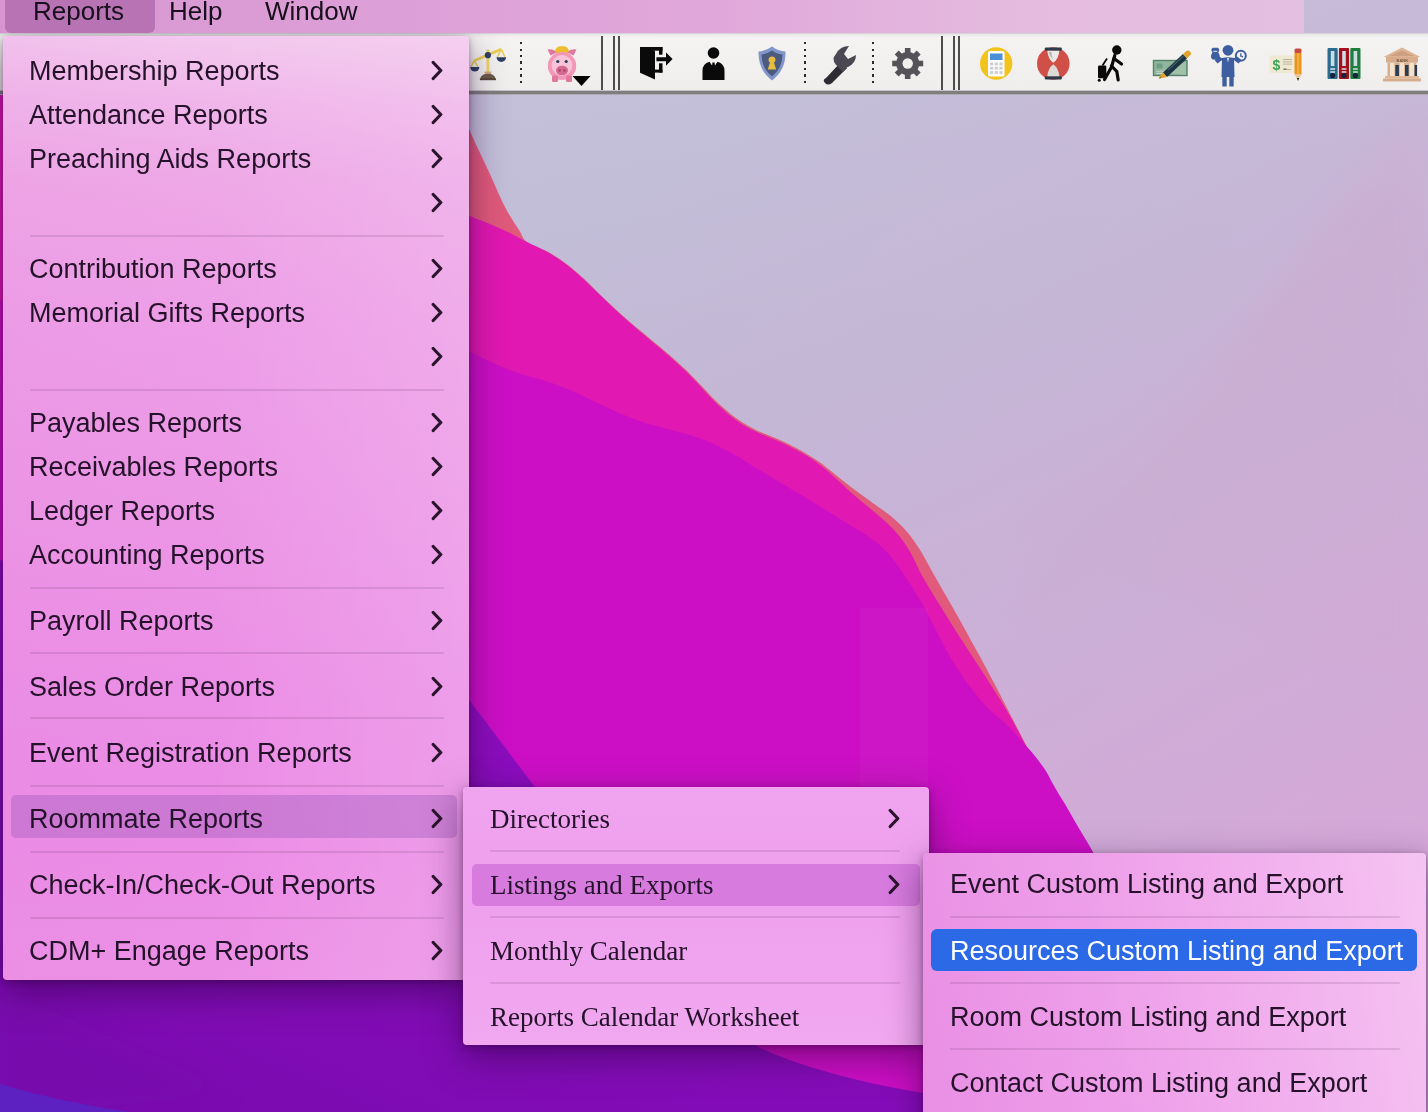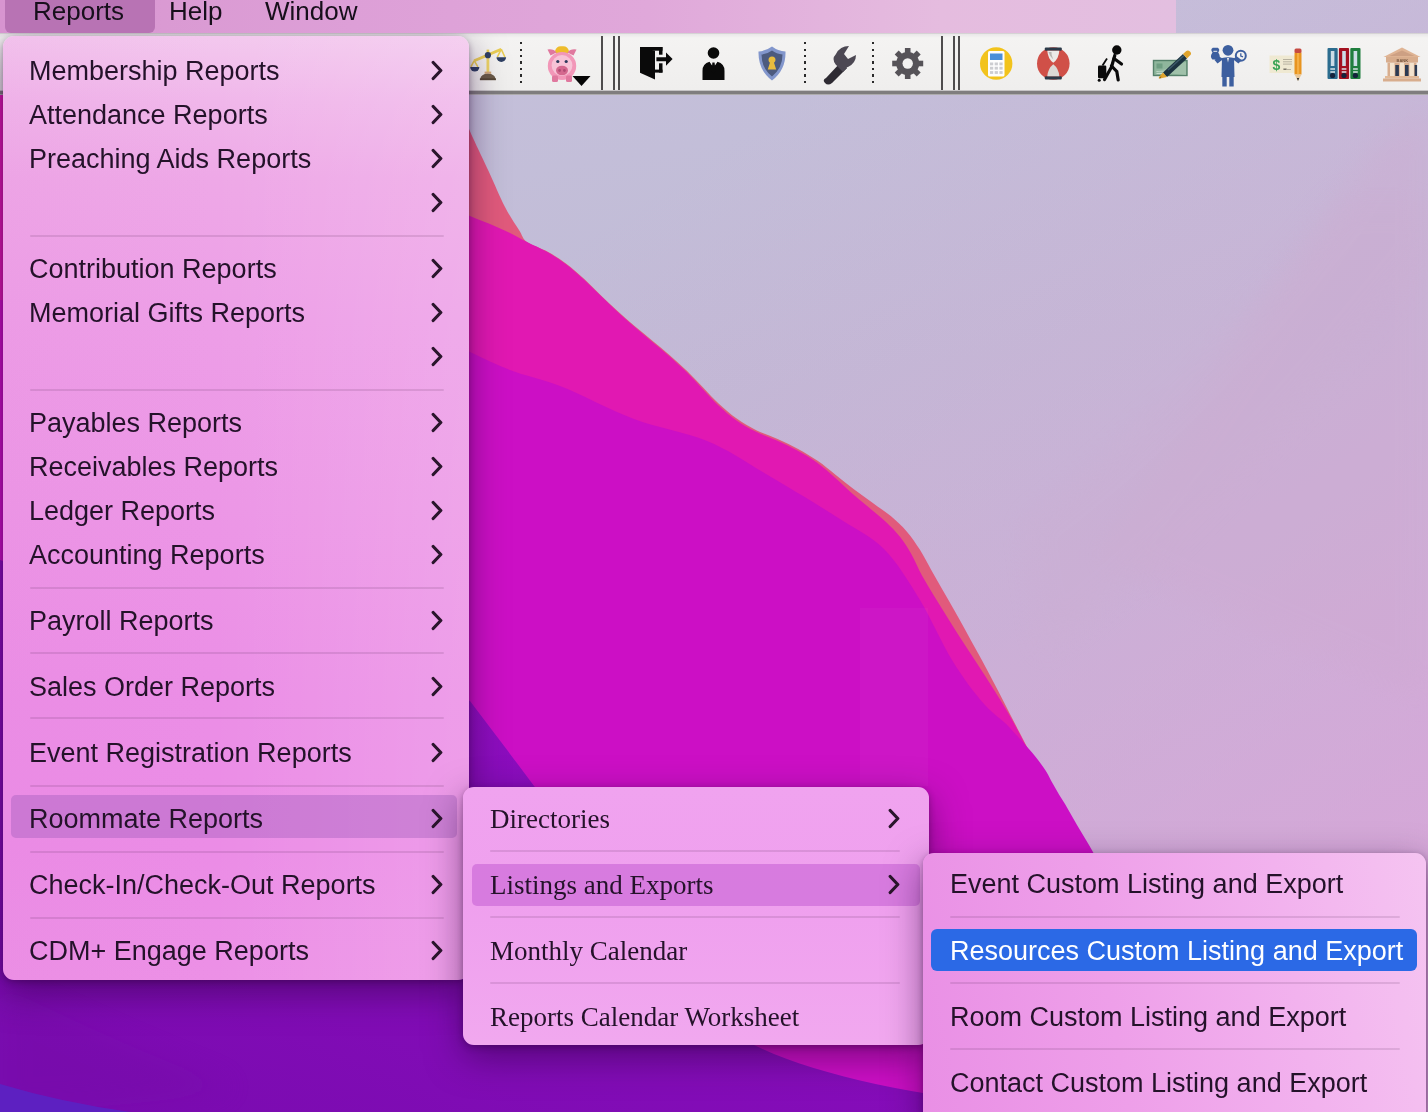--- a/index.html
+++ b/index.html
@@ -19,7 +19,7 @@
   .dots{top:41.5px;height:41px;width:2.4px;z-index:2;
     background-image:repeating-linear-gradient(180deg,#2a2a2a 0,#2a2a2a 2.3px,transparent 2.3px,transparent 6.5px);}
   
-  #menubar{left:0;top:0;width:1176px;height:33px;z-index:5;
+  #menubar{left:0;top:0;width:1304px;height:33px;z-index:5;
     background:linear-gradient(90deg,#d794d0 0%,#da9ad3 14%,#dd9fd7 30%,#e0a8da 55%,#e5bcdf 80%,#e3bfe0 100%);}
   #mb-hl{left:5px;top:0;width:150px;height:33px;background:#b873b4;border-radius:0 0 6px 6px;}
   .mbitem{top:-9px;height:40px;line-height:40px;font-size:26px;color:#170f1b;z-index:6;}

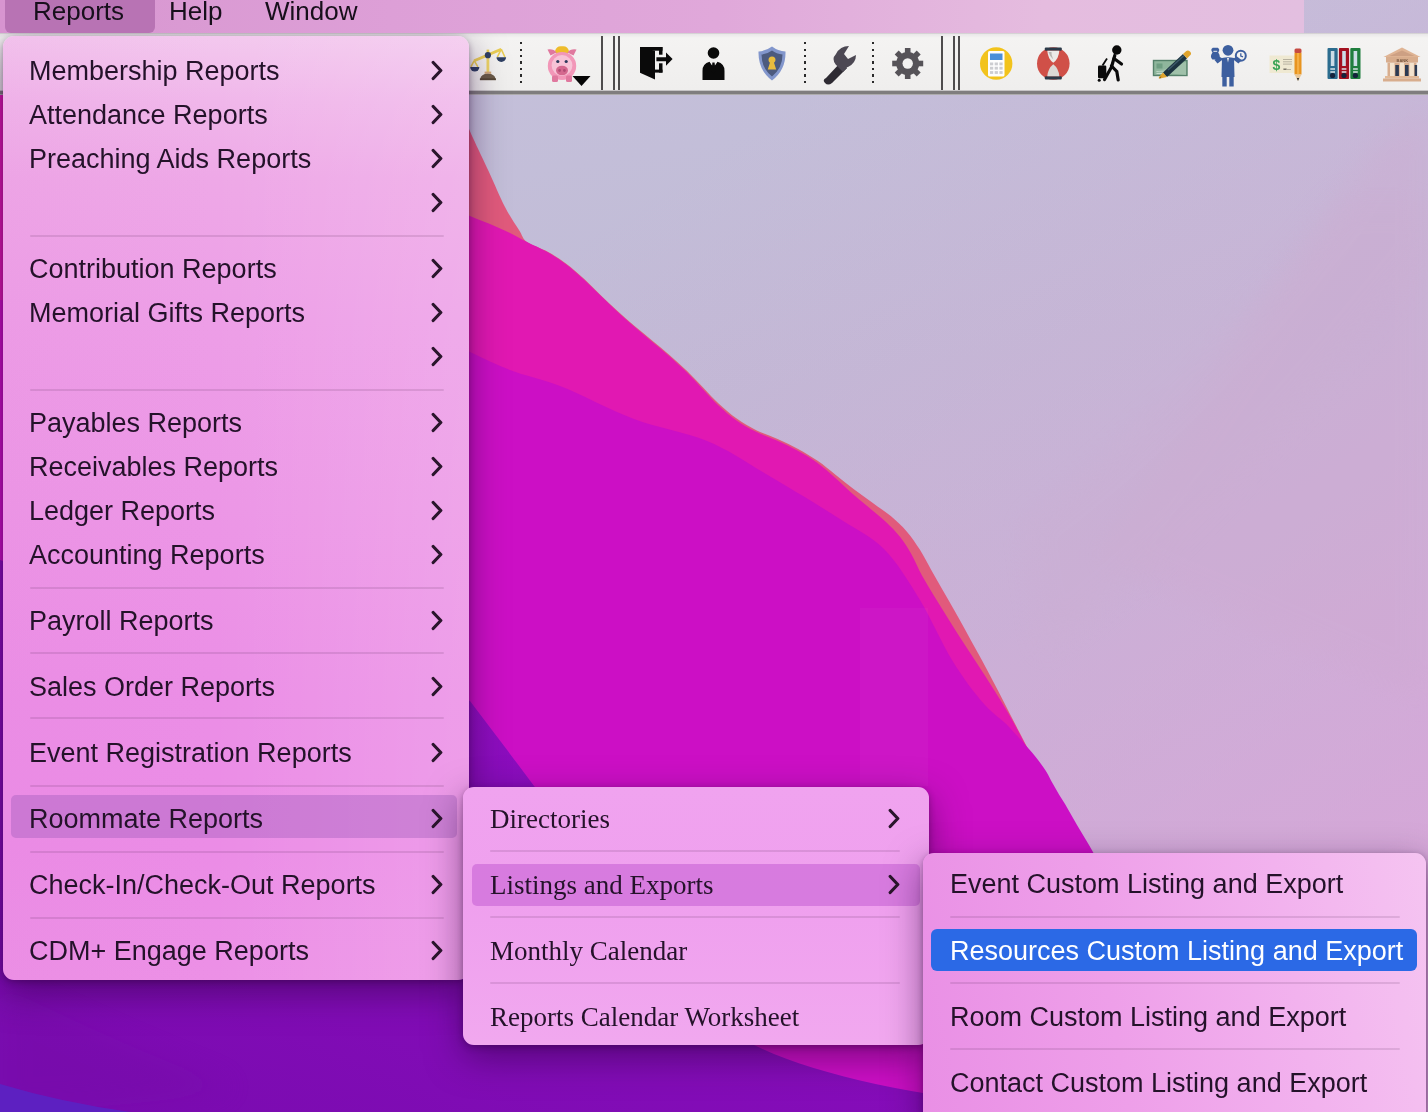--- a/index.html
+++ b/index.html
@@ -24,7 +24,7 @@
   #mb-hl{left:5px;top:0;width:150px;height:33px;background:#b873b4;border-radius:0 0 6px 6px;}
   .mbitem{top:-9px;height:40px;line-height:40px;font-size:26px;color:#170f1b;z-index:6;}
   
-  .panel{z-index:4;border-radius:11px;
+  .panel{z-index:4;border-radius:4px;
     box-shadow:0 2px 6px rgba(40,0,50,.35),0 12px 36px rgba(40,0,55,.5);}
   .mi{height:44px;line-height:44px;font-size:27px;color:#24122a;white-space:nowrap;}
   .sep{height:2px;border-radius:1px;}

